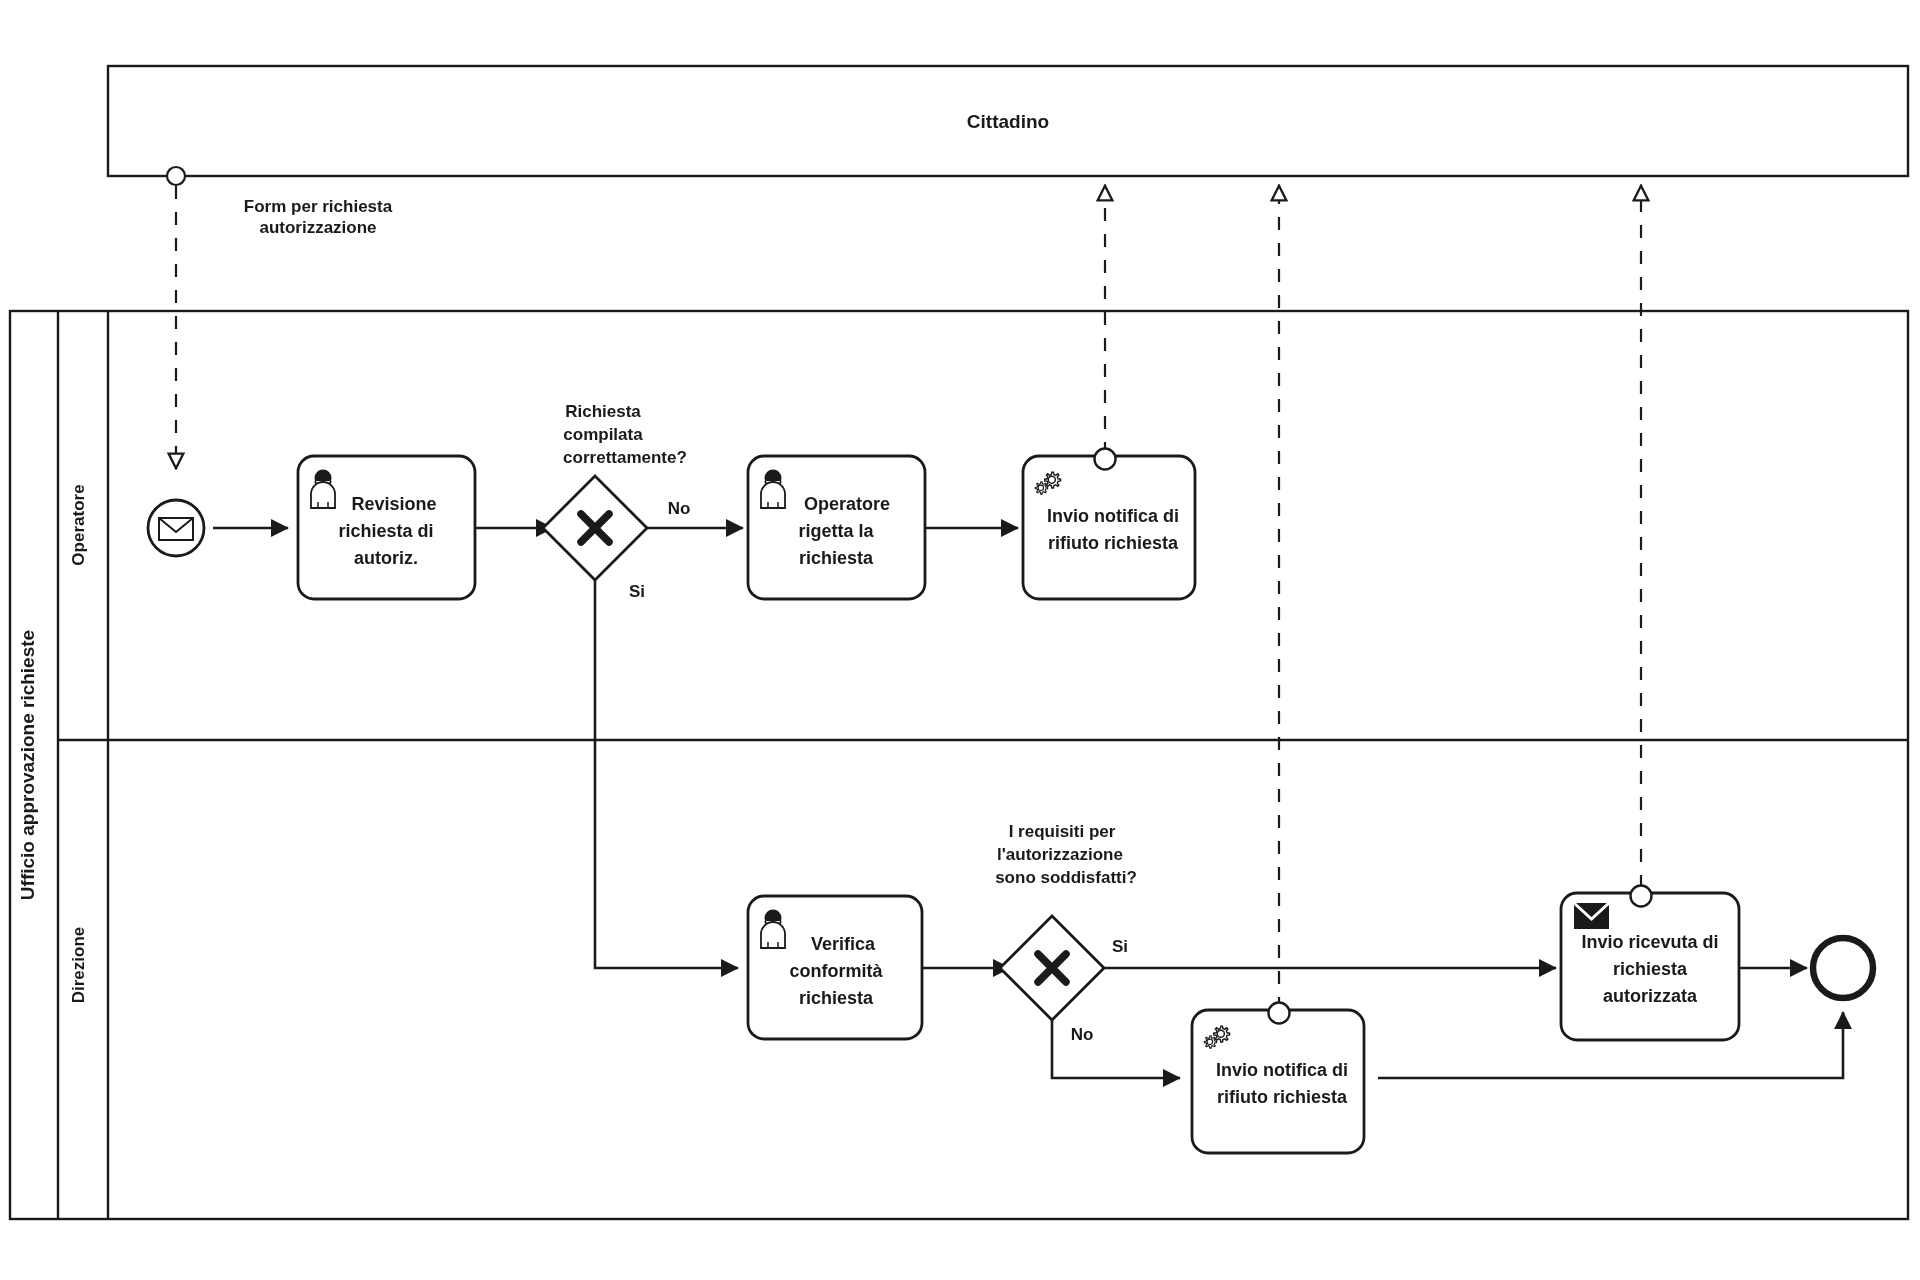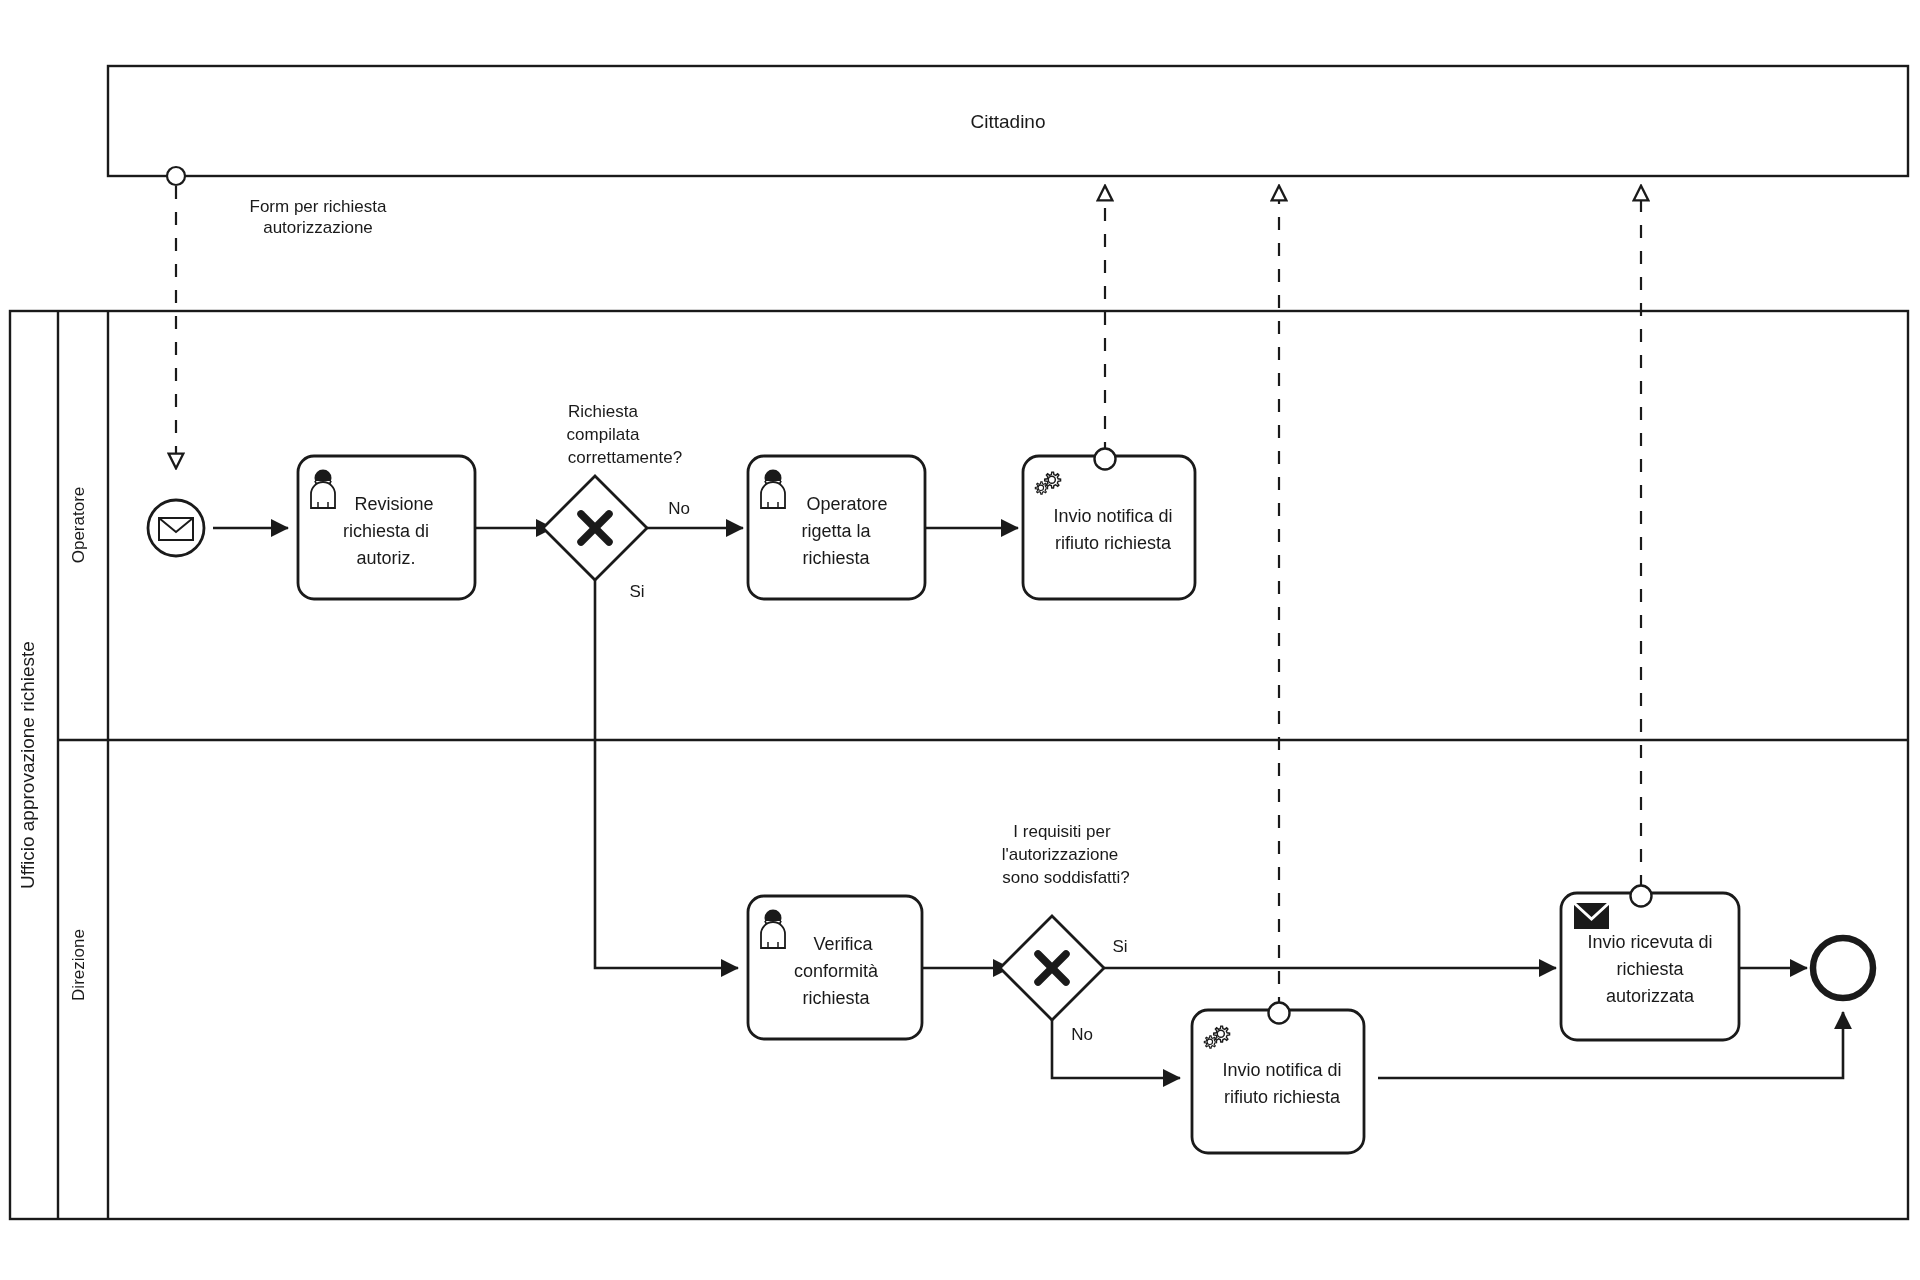--- a/index.html
+++ b/index.html
@@ -4,7 +4,7 @@
 <style>
   html,body{margin:0;padding:0;background:#ffffff;}
   body{width:1920px;height:1280px;font-family:"Liberation Sans",sans-serif;color:#1a1a1a;overflow:hidden;}
-  #stage{position:relative;width:1920px;height:1280px;}
+  #stage{position:relative;width:1920px;height:1280px;font-weight:bold;}
   svg{display:block;}
   .diag-text{font-family:"Liberation Sans",sans-serif;fill:#1a1a1a;}
 </style>

